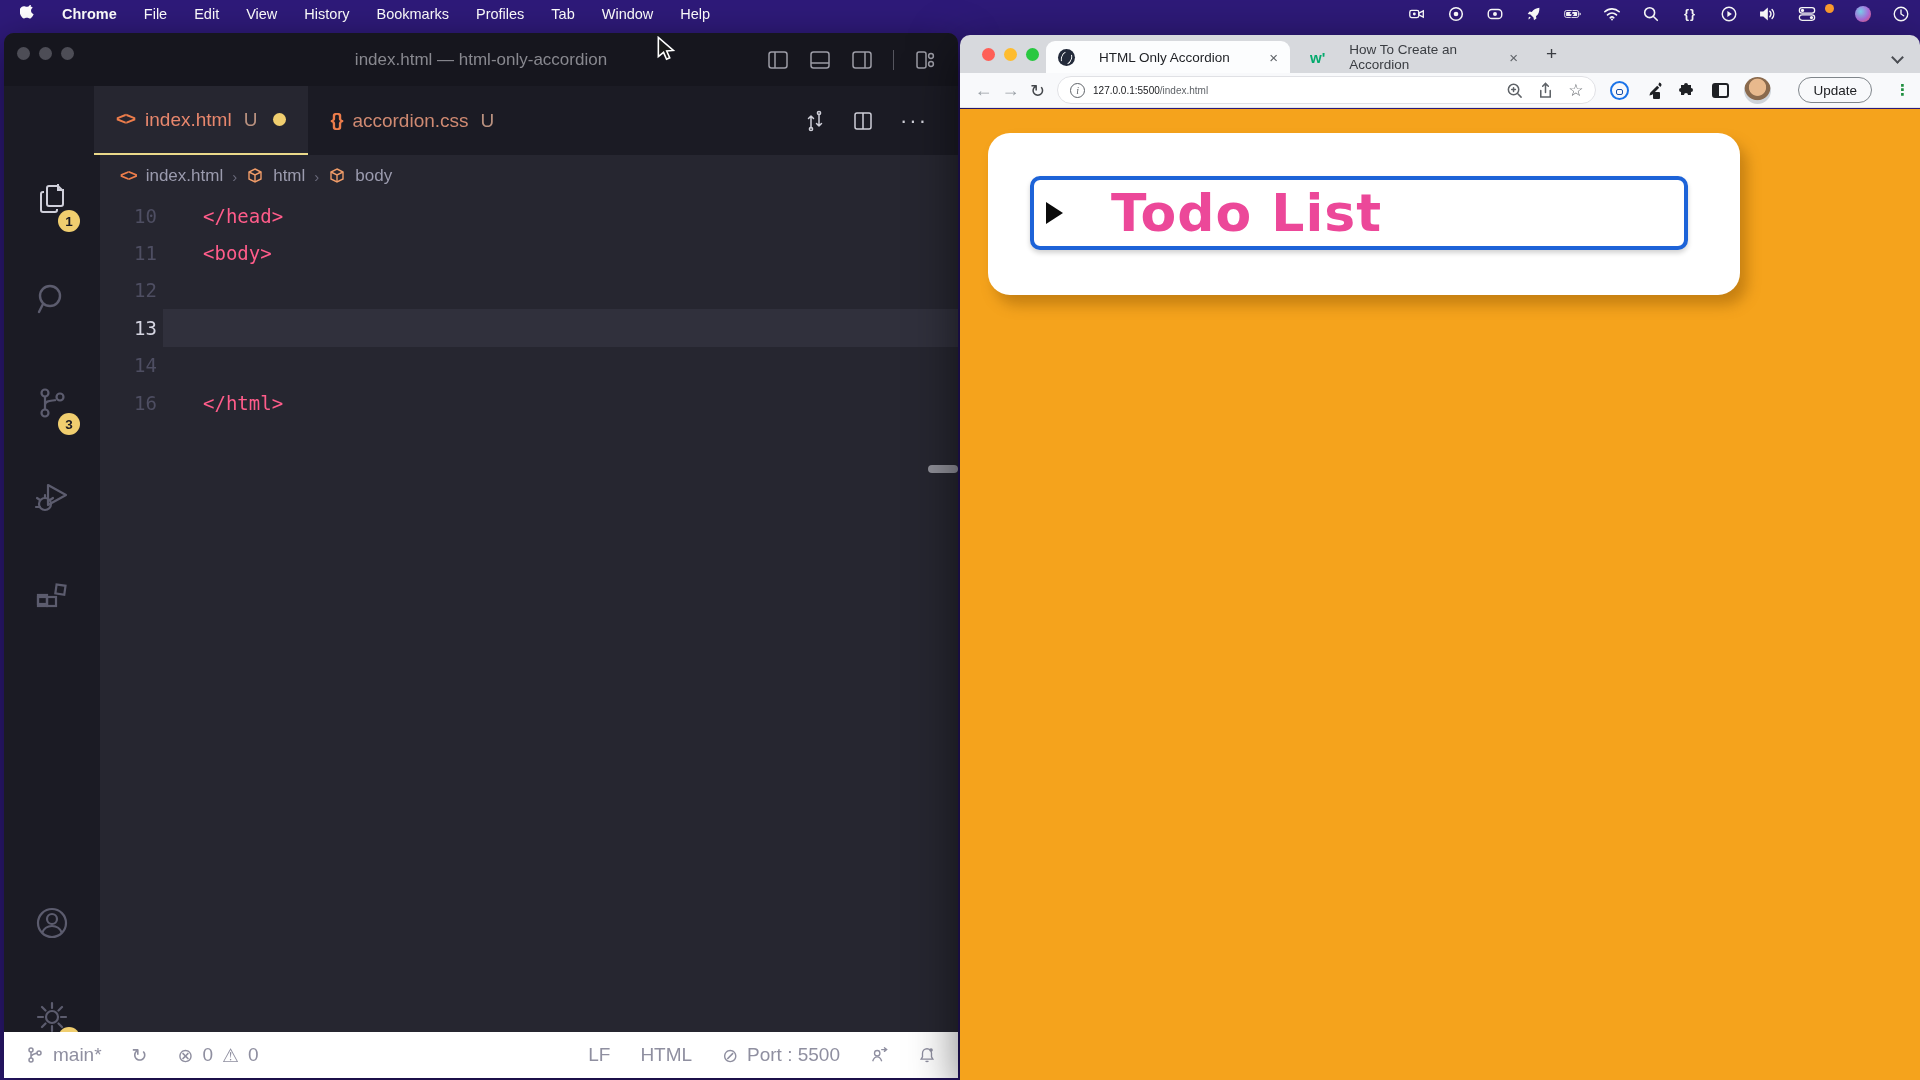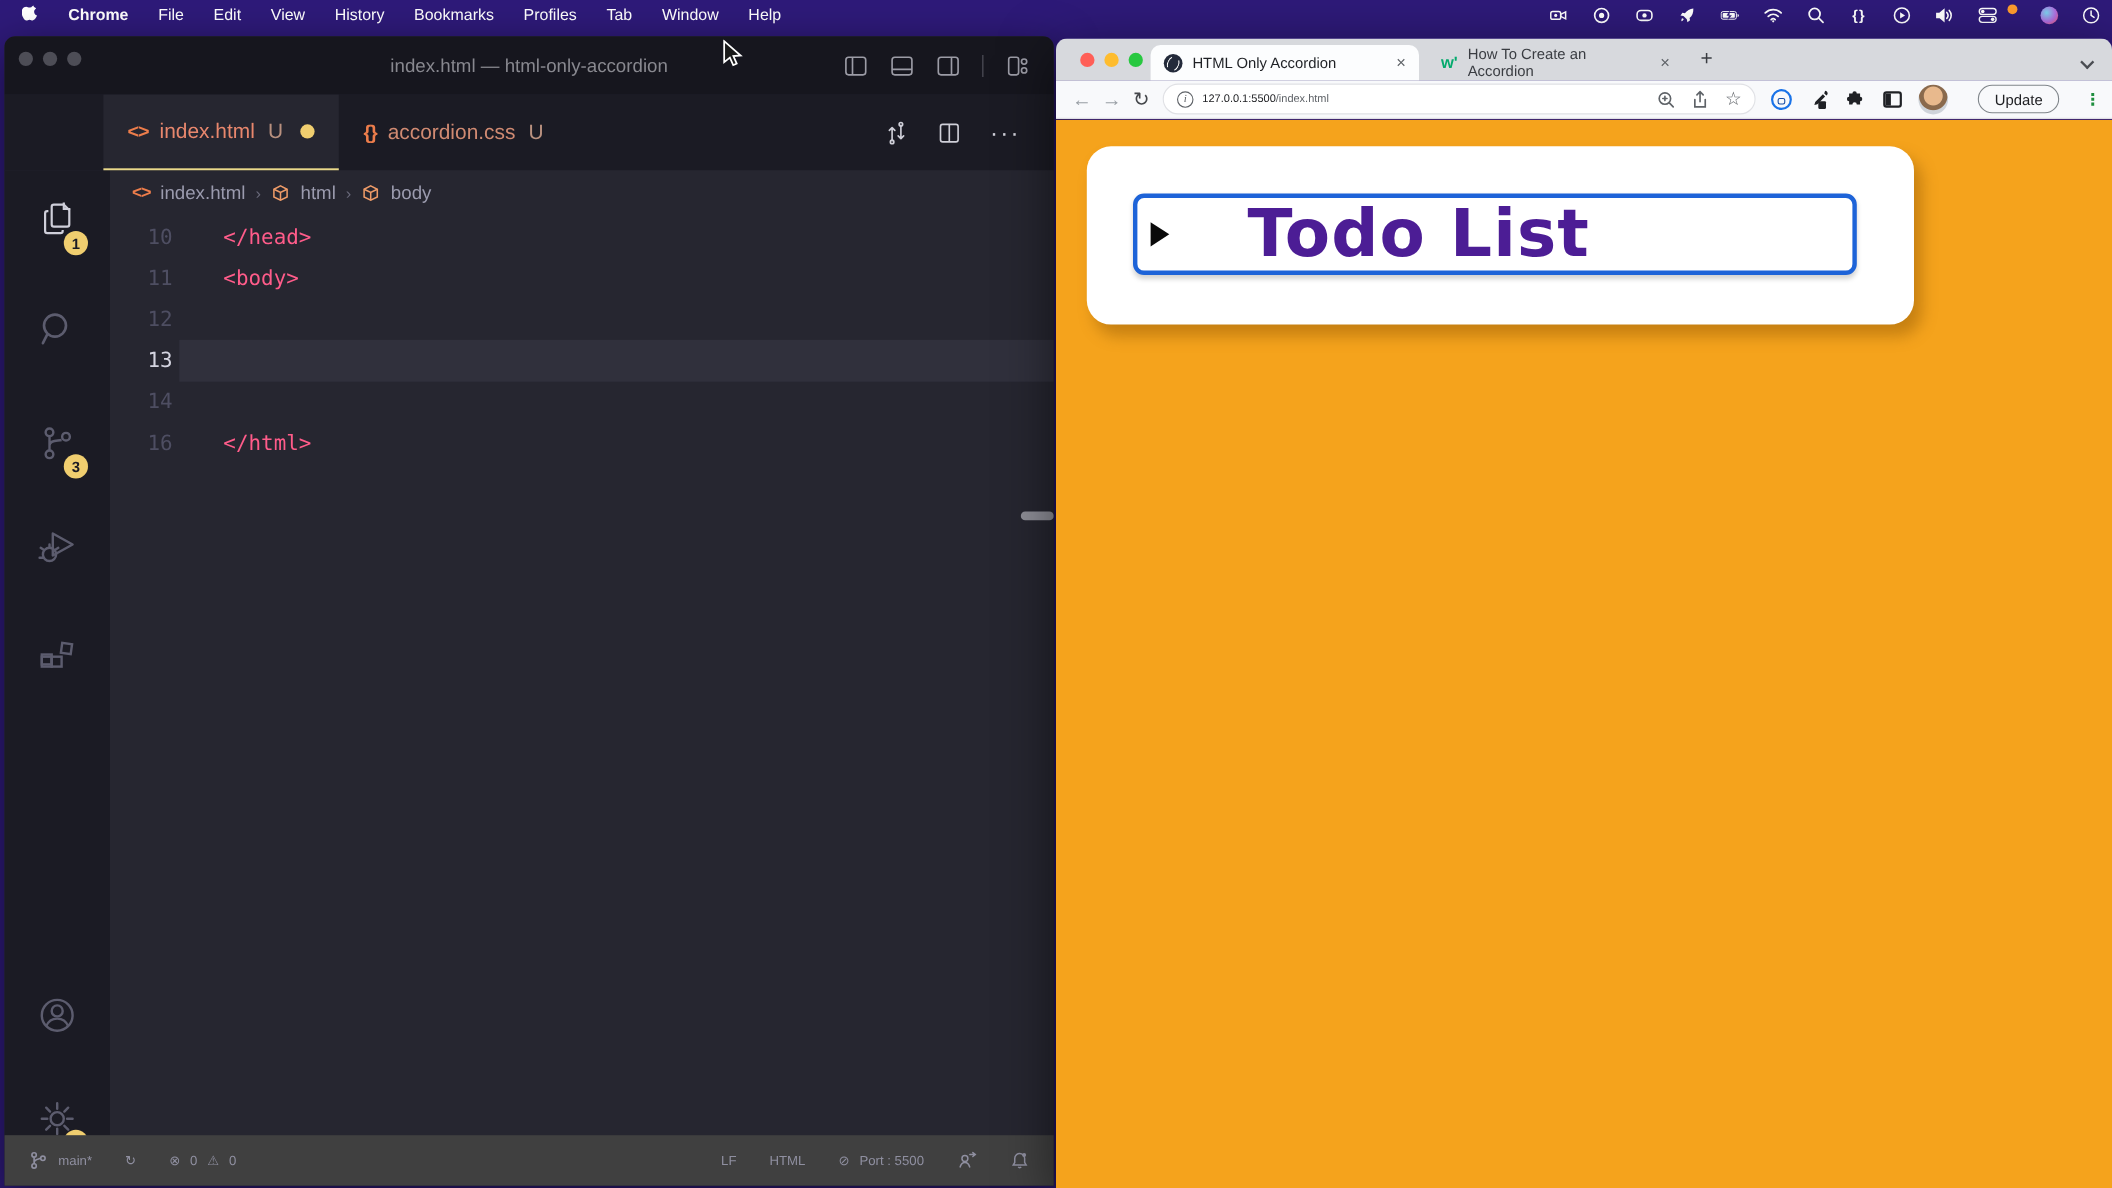--- a/index.html
+++ b/index.html
@@ -91,7 +91,7 @@
   .cr-lights i { width:13px; height:13px; border-radius:50%; }
   .cr-red{background:#ff5f57;} .cr-yel{background:#febc2e;} .cr-grn{background:#28c840;}
   .cr-tab { position:absolute; top:6px; height:32px; display:flex; align-items:center;
-            font-size:13.5px; color:#3a3d42; padding:0 12px; gap:9px; }
+            font-size:13.5px; color:#3a3d42; padding:0 12px; gap:24px; }
   .cr-tab.active { background:#fcfdfe; border-radius:9px 9px 0 0; color:#1f2125; }
   .cr-close { color:#5f6368; font-size:15px; margin-left:auto; }
   .favicon-globe { width:17px; height:17px; border-radius:50%; background:#232a3a; position:relative; flex:none; }

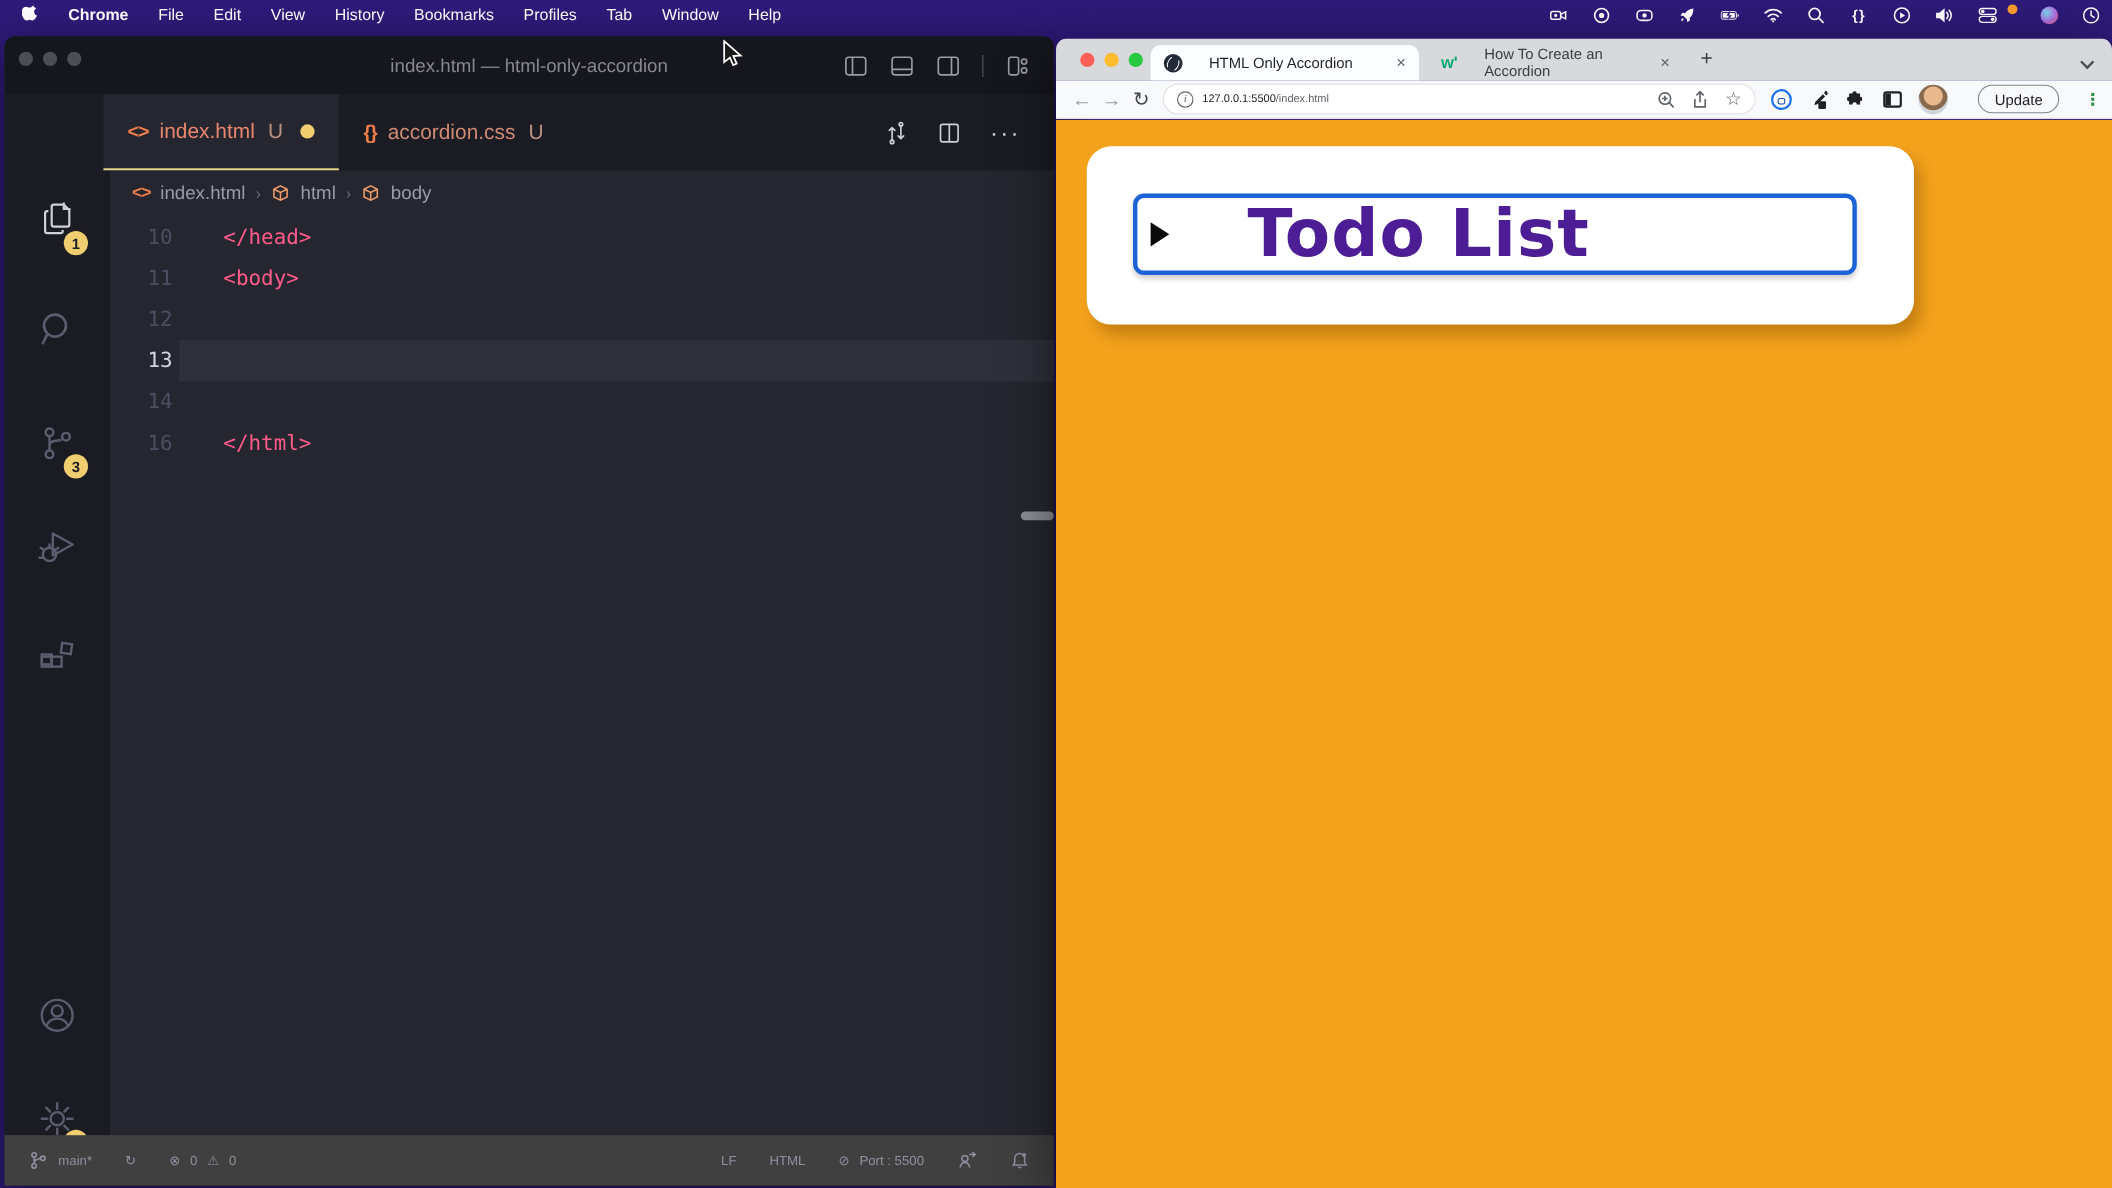--- a/index.html
+++ b/index.html
@@ -141,7 +141,7 @@
                        box-shadow:0 3px 5px rgba(0,0,0,.18); display:flex; align-items:center; }
   .marker { width:0; height:0; border-left:17px solid #0a0a0a; border-top:11px solid transparent;
             border-bottom:11px solid transparent; margin-left:12px; flex:none; }
-  .accordion-title { margin-left:71px; font-size:60px; font-weight:800; color:#4c1d95;
+  .accordion-title { margin-left:48px; font-size:52px; font-weight:800; color:#ec4899;
                      letter-spacing:1px; font-family:"DejaVu Sans", sans-serif; }
 
   

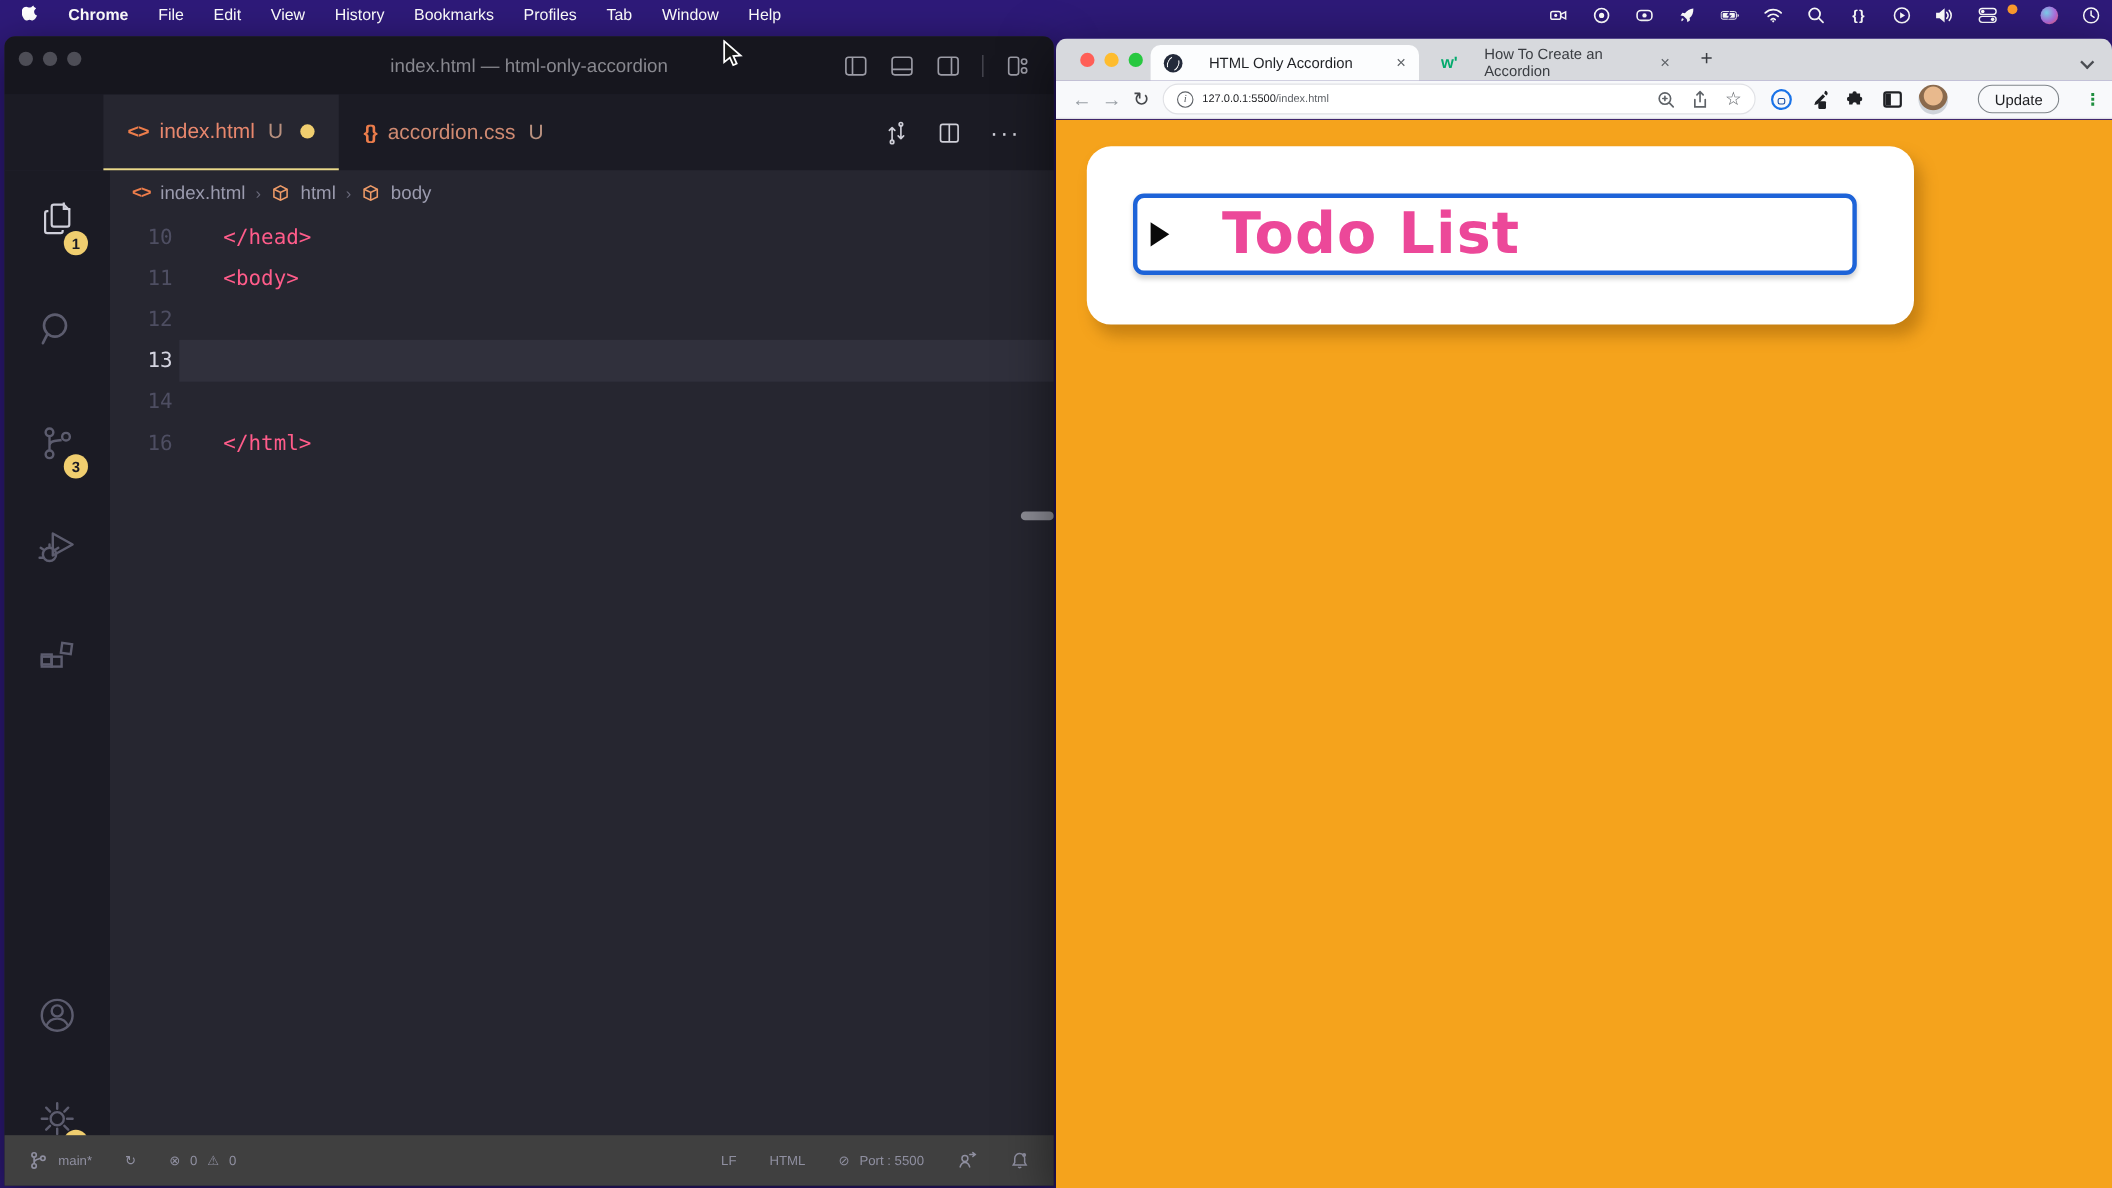--- a/index.html
+++ b/index.html
@@ -74,8 +74,8 @@
   .vs-handle { position:absolute; right:0; top:268px; width:30px; height:8px; border-radius:4px;
                background:#8e8e97; }
 
-  .vs-status { position:absolute; bottom:0; left:0; right:0; height:46px; background:#404040;
-               display:flex; align-items:center; font-size:12px; color:#8f8fa0; padding:0 22px; }
+  .vs-status { position:absolute; bottom:0; left:0; right:0; height:46px; background:#ffffff;
+               display:flex; align-items:center; font-size:19px; color:#8f8fa0; padding:0 22px; }
   .vs-status .grp { display:flex; align-items:center; gap:9px; }
   .vs-status svg { width:18px; height:18px; }
   .sb-gap { margin-left:30px; }

